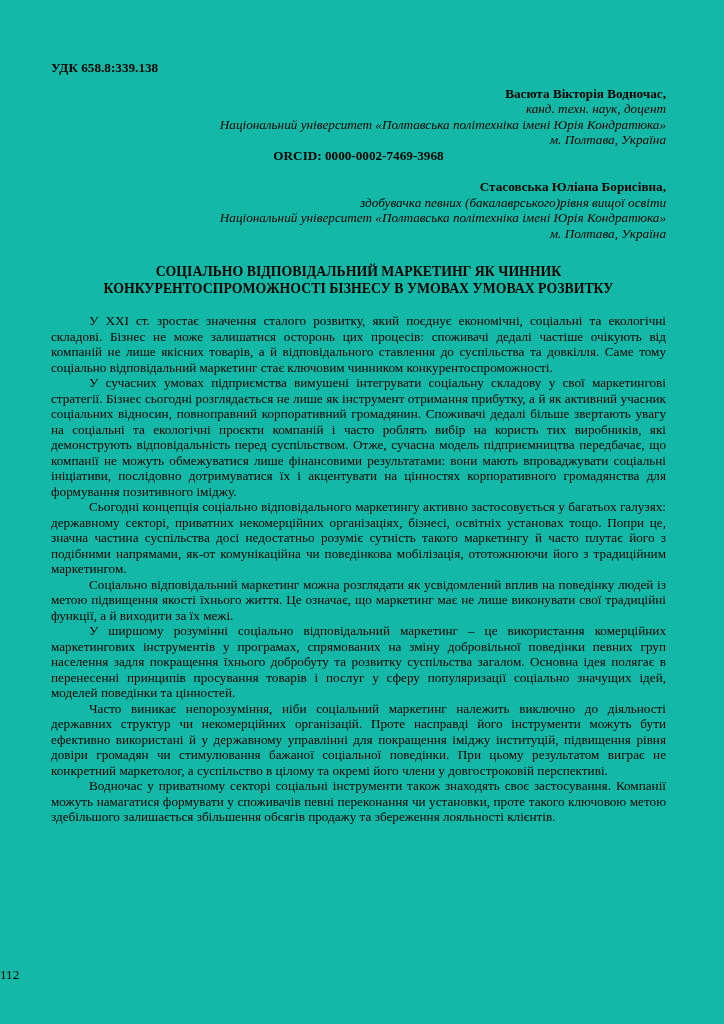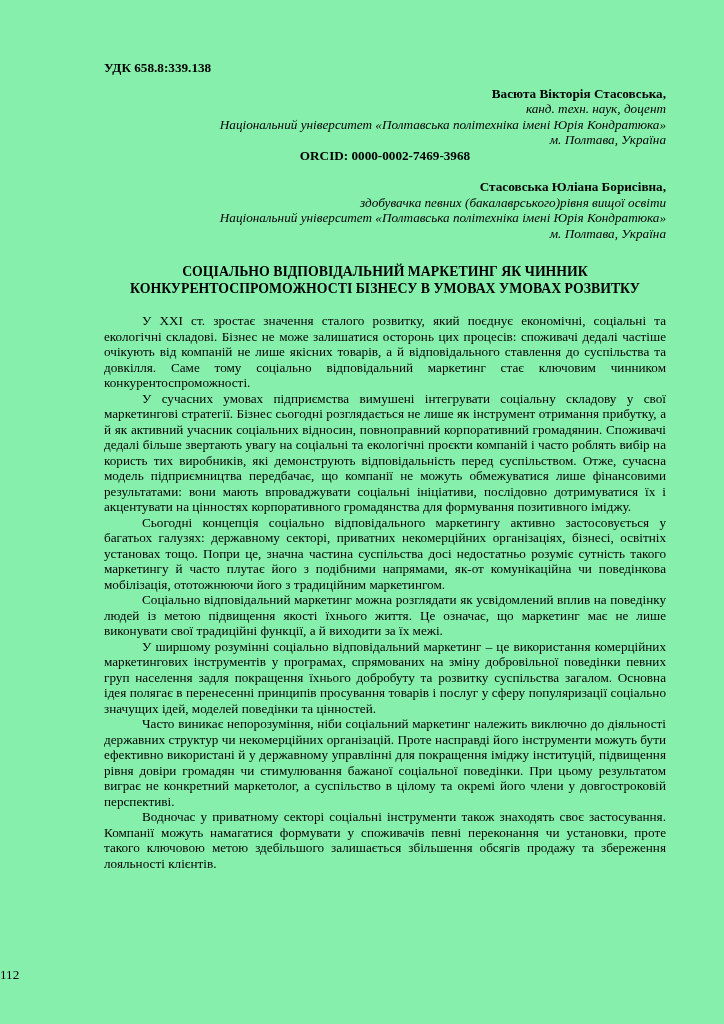--- a/index.html
+++ b/index.html
@@ -11,9 +11,9 @@
     width: 724px;
     height: 1024px;
     margin: 0 auto;
-    background: #86efac;
+    background: #14b8a6;
     box-sizing: border-box;
-    padding: 60px 58px 0 104px;
+    padding: 60px 58px 0 51px;
     position: relative;
     font-family: "Liberation Serif", "DejaVu Serif", serif;
     color: #000000;

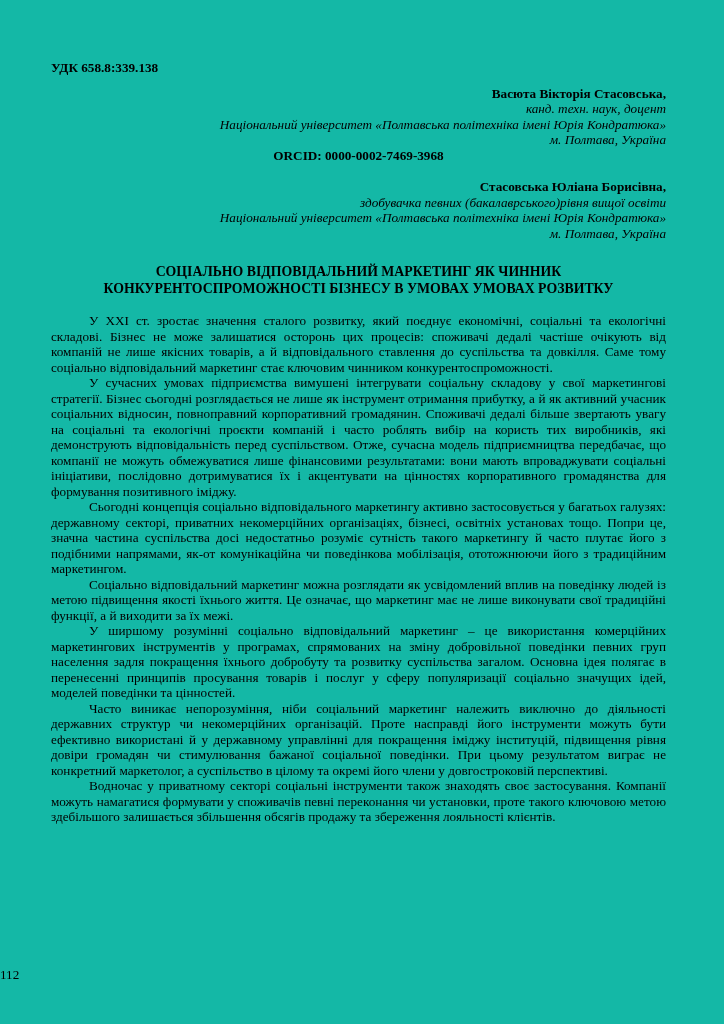--- a/index.html
+++ b/index.html
@@ -69,7 +69,7 @@
   <div class="udc">УДК 658.8:339.138</div>
 
   <div class="author-block">
-    <div class="author-name">Васюта Вікторія Стасовська,</div>
+    <div class="author-name">Васюта Вікторія Водночас,</div>
     <div class="affil-line">канд. техн. наук, доцент</div>
     <div class="affil-line">Національний університет «Полтавська політехніка імені Юрія Кондратюка»</div>
     <div class="affil-line">м. Полтава, Україна</div>

